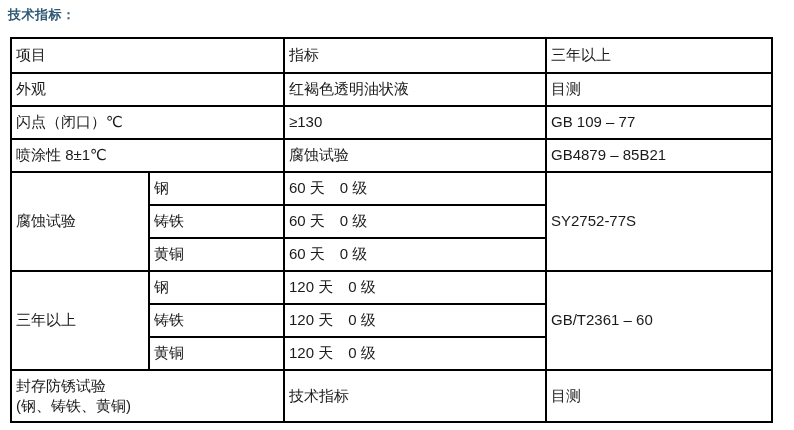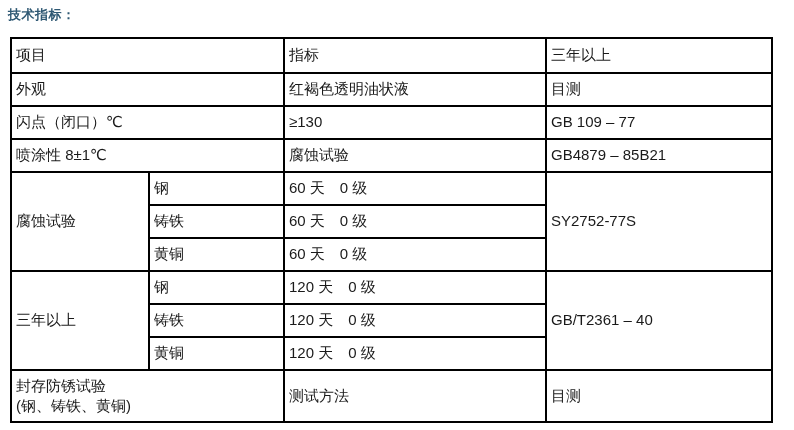--- a/index.html
+++ b/index.html
@@ -96,7 +96,7 @@
       <td rowspan="3">三年以上</td>
       <td>钢</td>
       <td>120 天　0 级</td>
-      <td rowspan="3">GB/T2361 – 40</td>
+      <td rowspan="3">GB/T2361 – 60</td>
     </tr>
     <tr class="r">
       <td>铸铁</td>

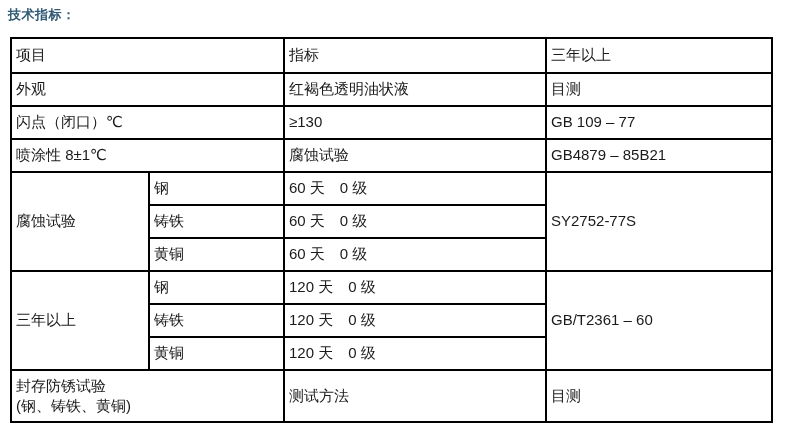--- a/index.html
+++ b/index.html
@@ -112,7 +112,7 @@
         <div>封存防锈试验</div>
         <div>(钢、铸铁、黄铜)</div>
       </td>
-      <td>测试方法</td>
+      <td>技术指标</td>
       <td>目测</td>
     </tr>
   </tbody>

